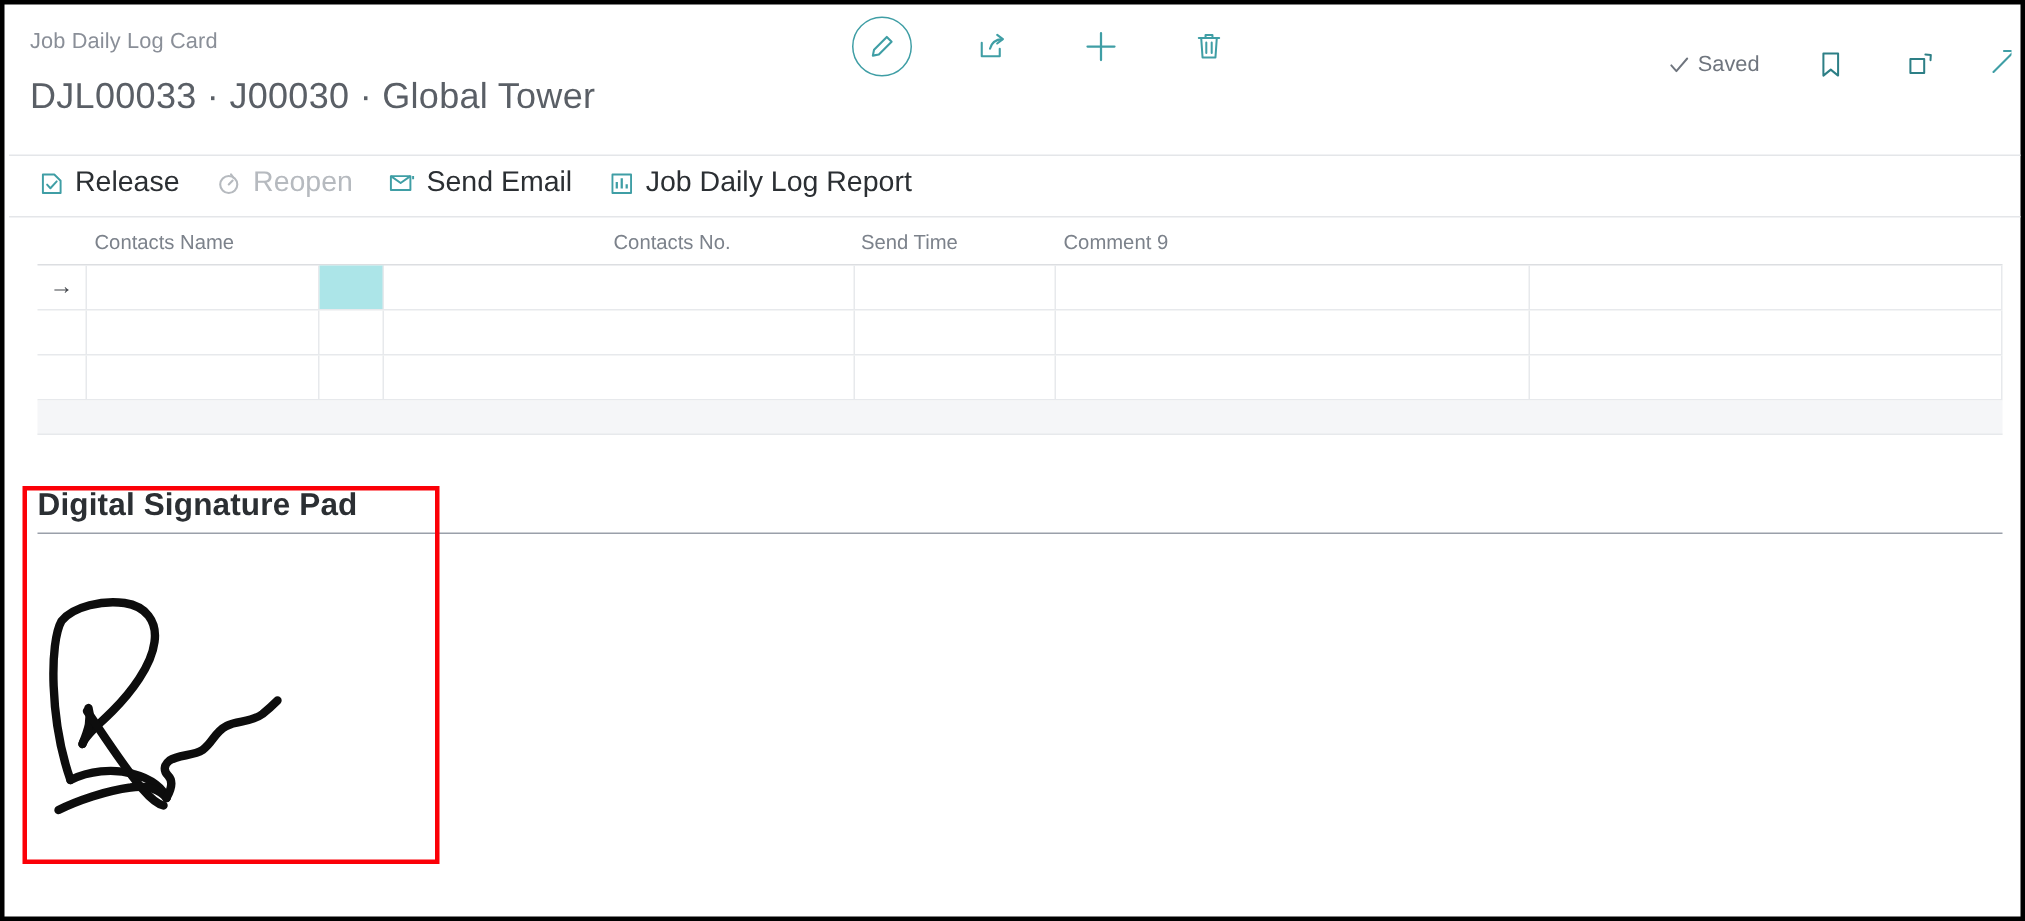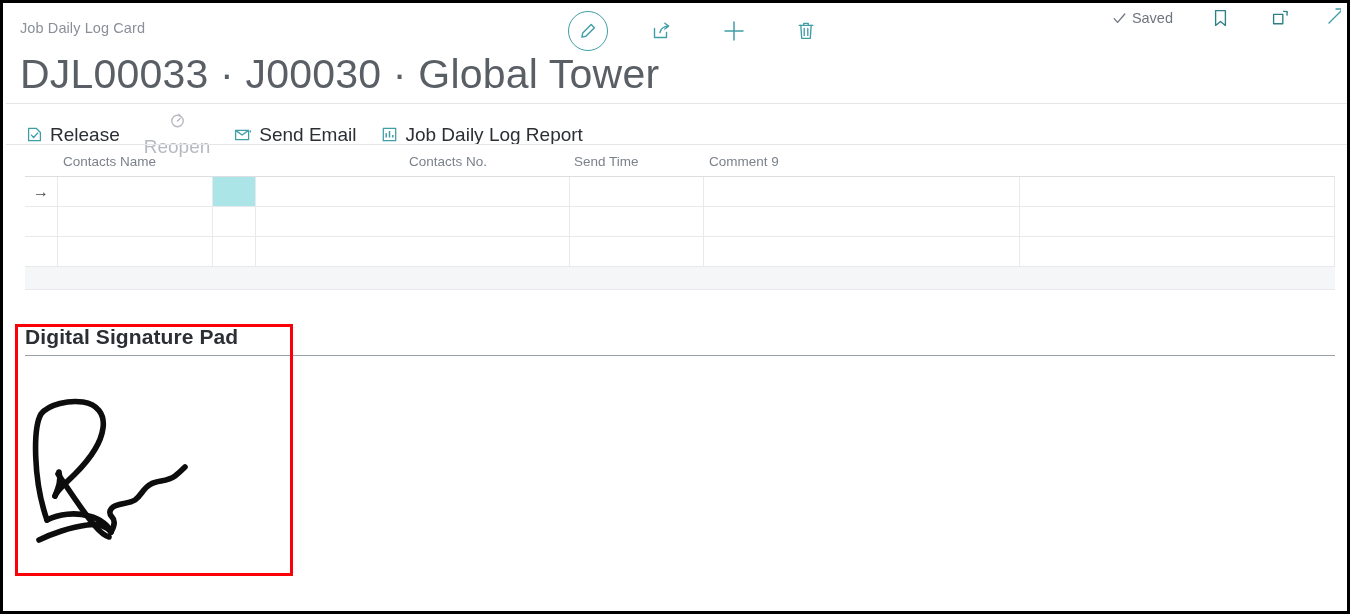--- a/index.html
+++ b/index.html
@@ -65,7 +65,7 @@
 
   .right-status {
     position: absolute;
-    right: 6px; top: 2px;
+    right: 6px; top: 27px;
     display: flex;
     align-items: center;
     gap: 34px;

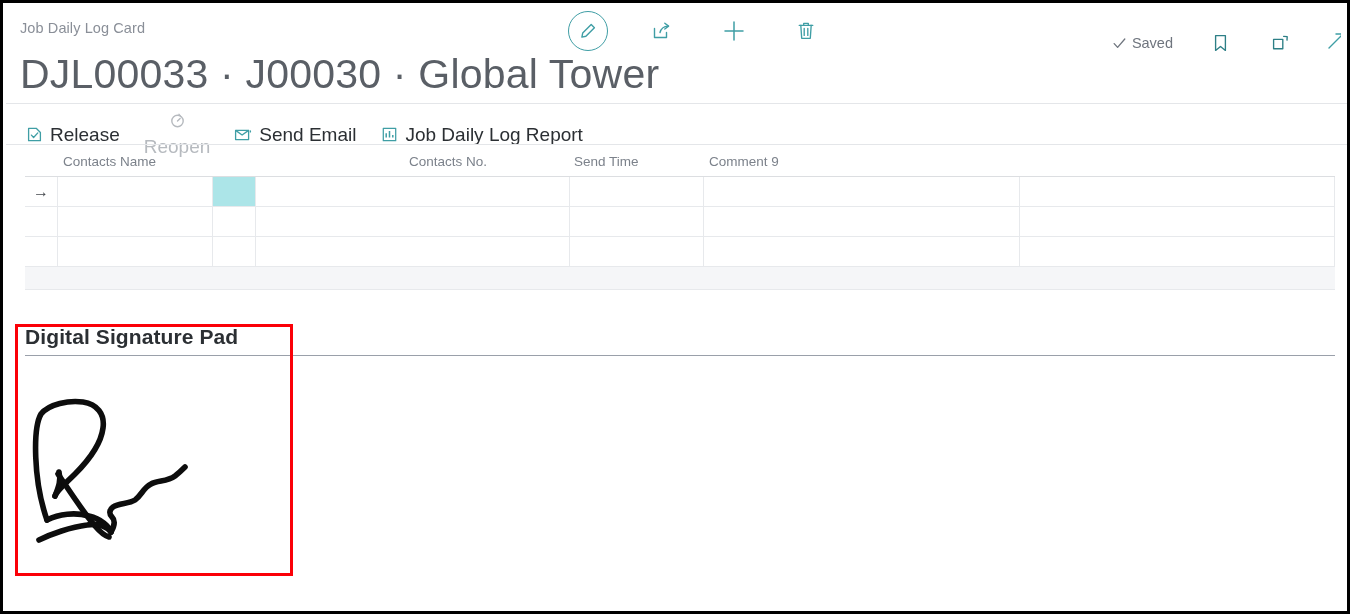--- a/index.html
+++ b/index.html
@@ -90,7 +90,7 @@
   .doc-title {
     position: absolute;
     left: 17px; top: 48px;
-    font-size: 41px;
+    font-size: 24px;
     font-weight: 300;
     color: #5a5f66;
     letter-spacing: .2px;

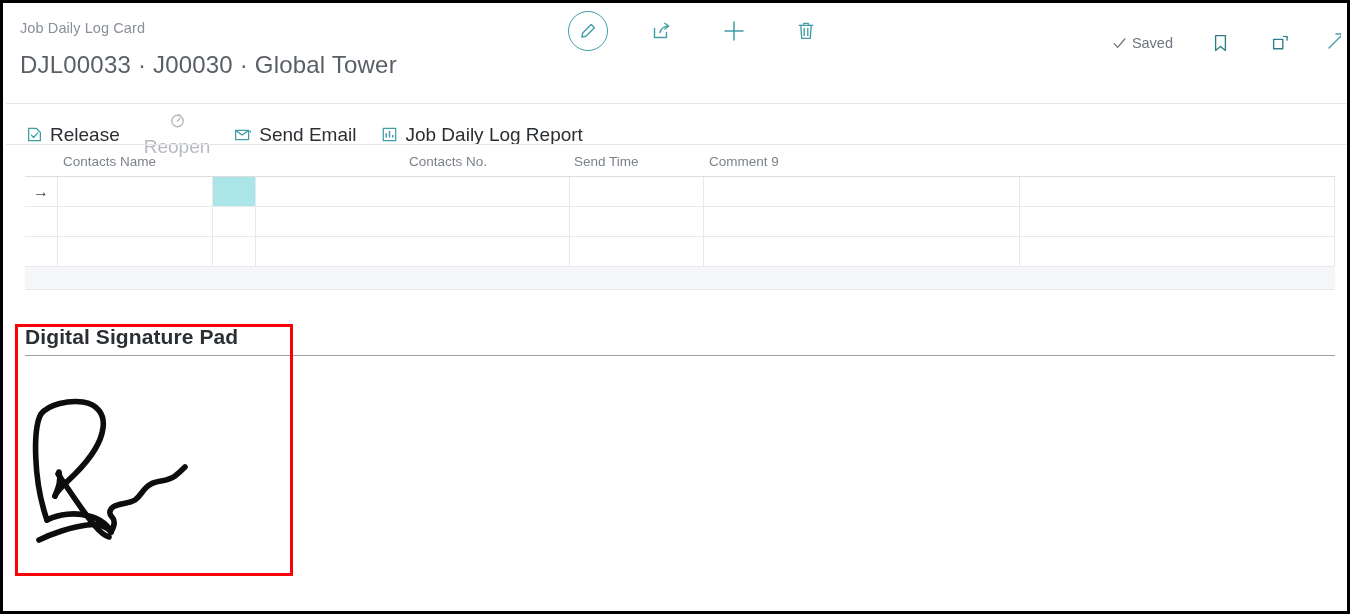--- a/index.html
+++ b/index.html
@@ -127,7 +127,7 @@
     display: flex; align-items: center; justify-content: center;
     color: #3f9ea5;
   }
-  .action.disabled { color: #b6babf; cursor: default; flex-direction: column; }
+  .action.disabled { color: #b6babf; cursor: default; }
   .action.disabled .glyph { color: #b6babf; }
 
   .hr-under-actions {

